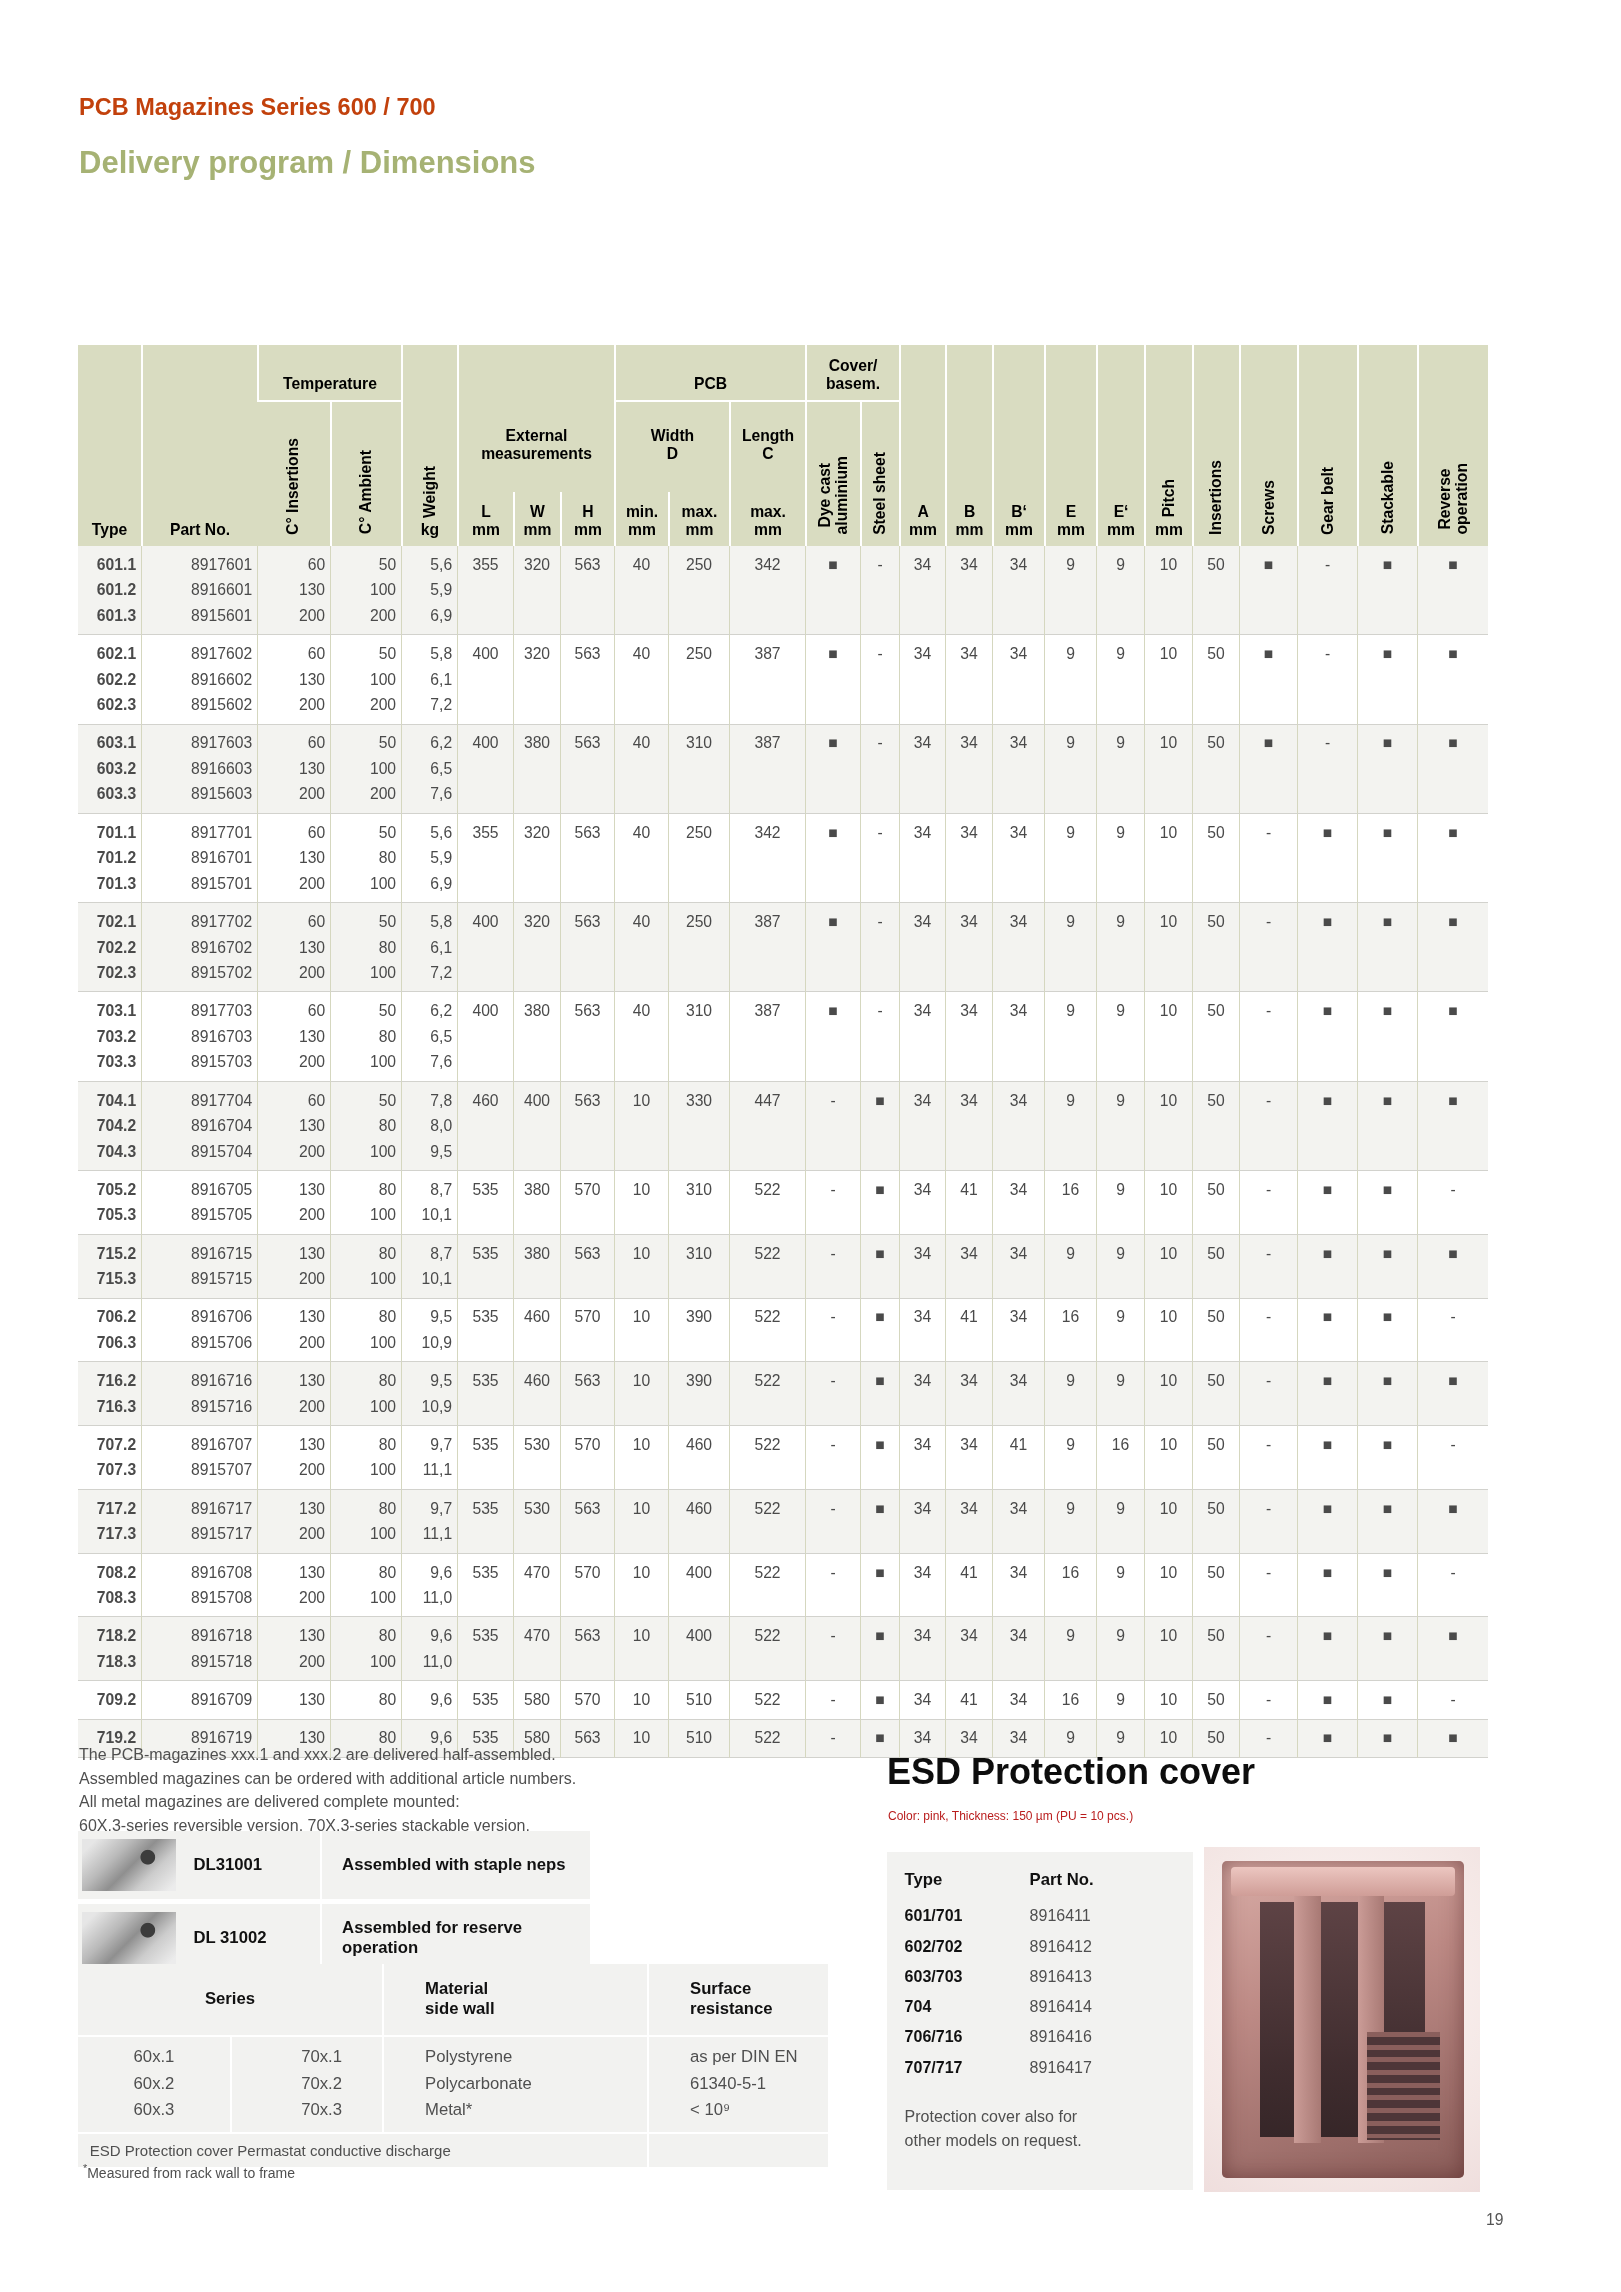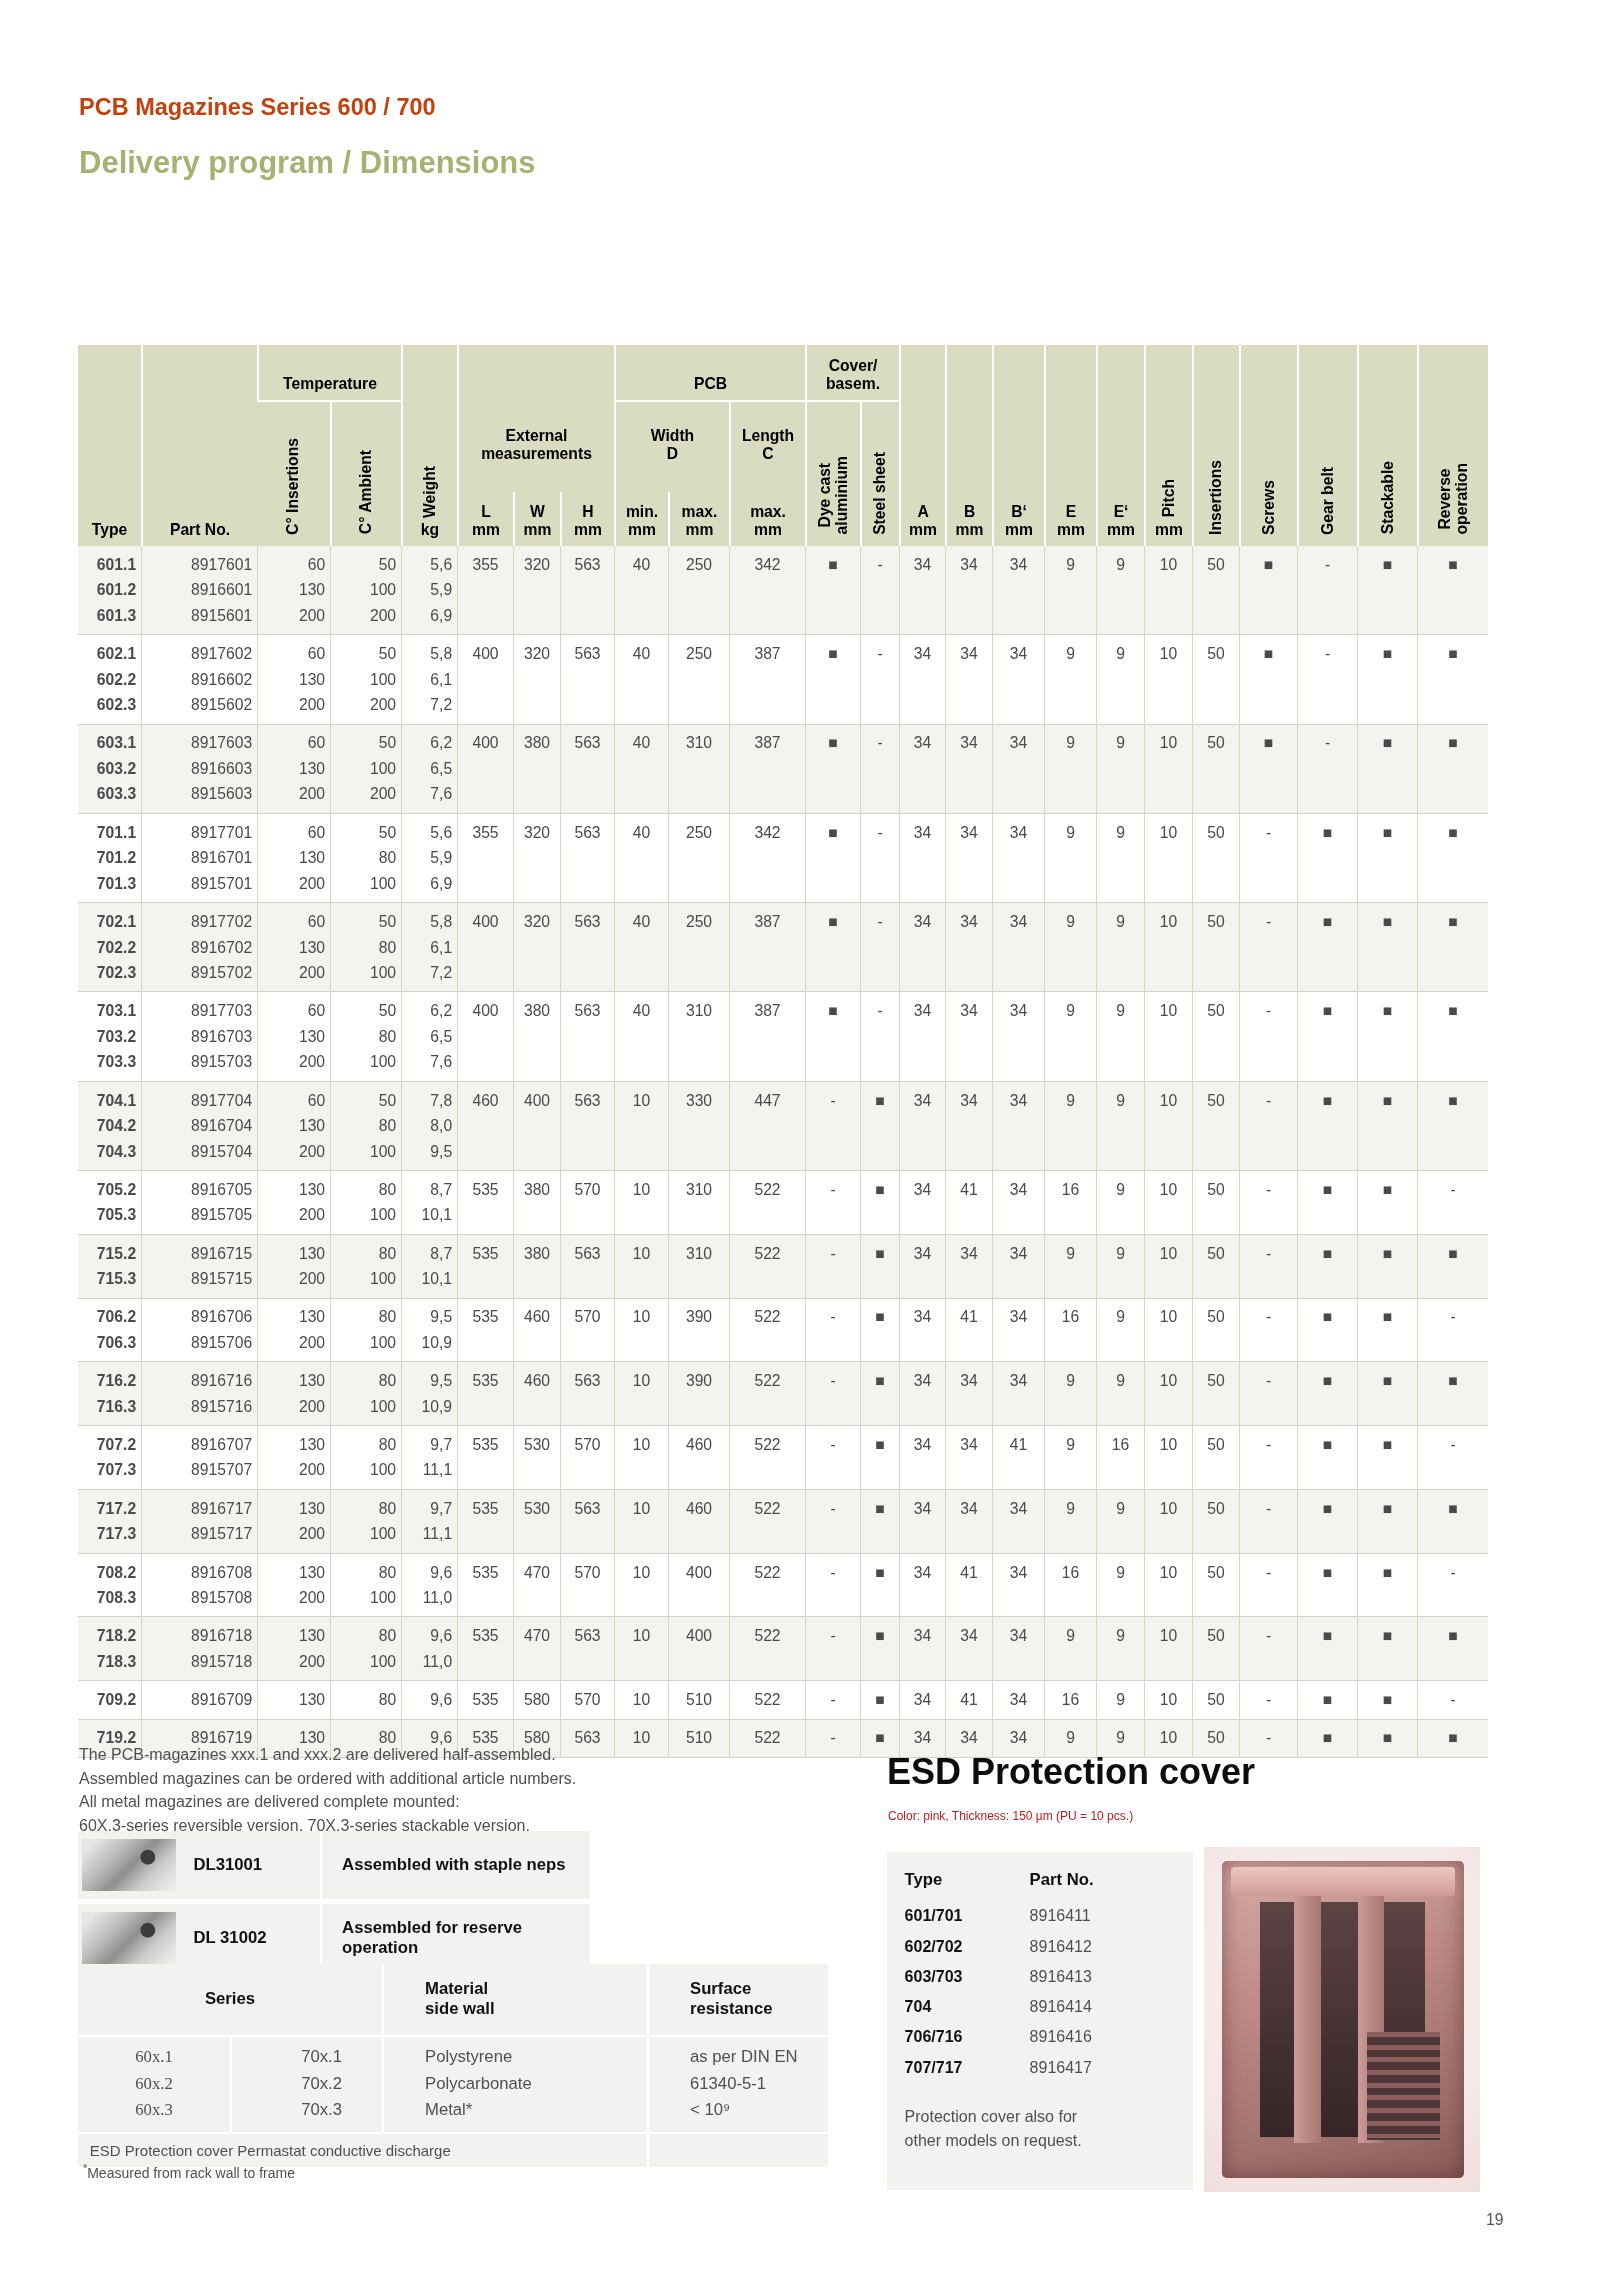--- a/index.html
+++ b/index.html
@@ -786,7 +786,7 @@
 resistance</span></th>
       </tr>
       <tr>
-        <td class="pre" style="text-align:center;font-family:Liberation Serif, serif;">60x.1
+        <td class="pre" style="text-align:center;">60x.1
 60x.2
 60x.3</td>
         <td class="pre vsep" style="text-align:center;">70x.1

